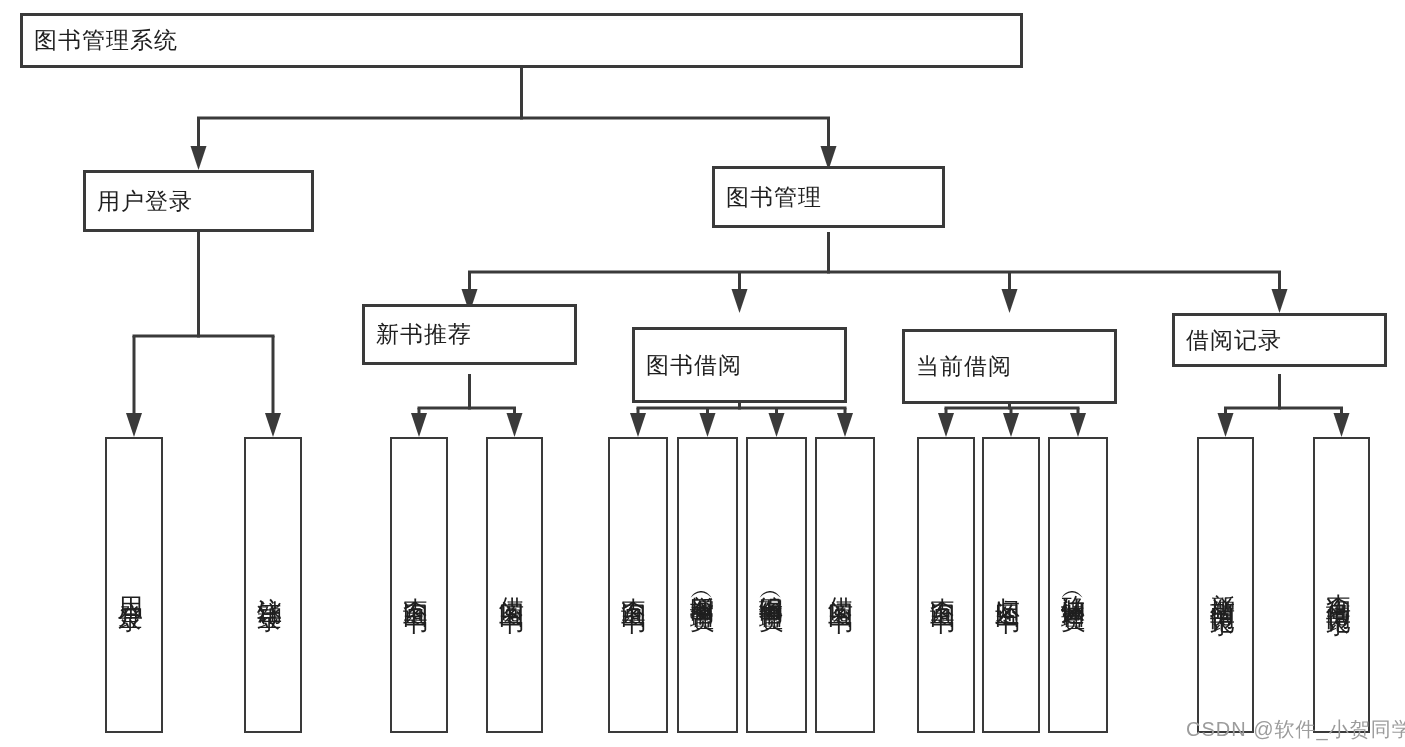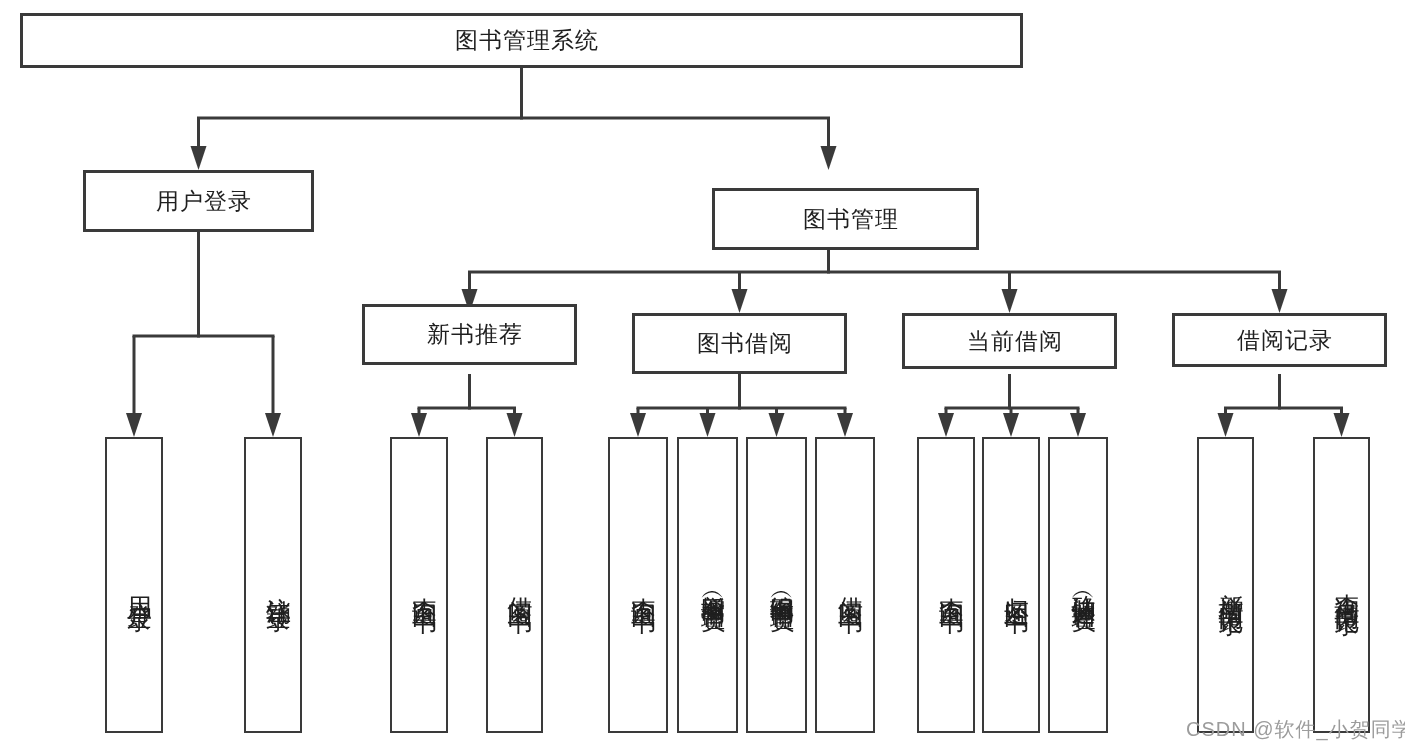--- a/index.html
+++ b/index.html
@@ -33,7 +33,6 @@
     border: 3px solid var(--line);
     display: flex;
     align-items: center;
-    justify-content: center;
     color: var(--text);
     padding-left: 11px;
   }

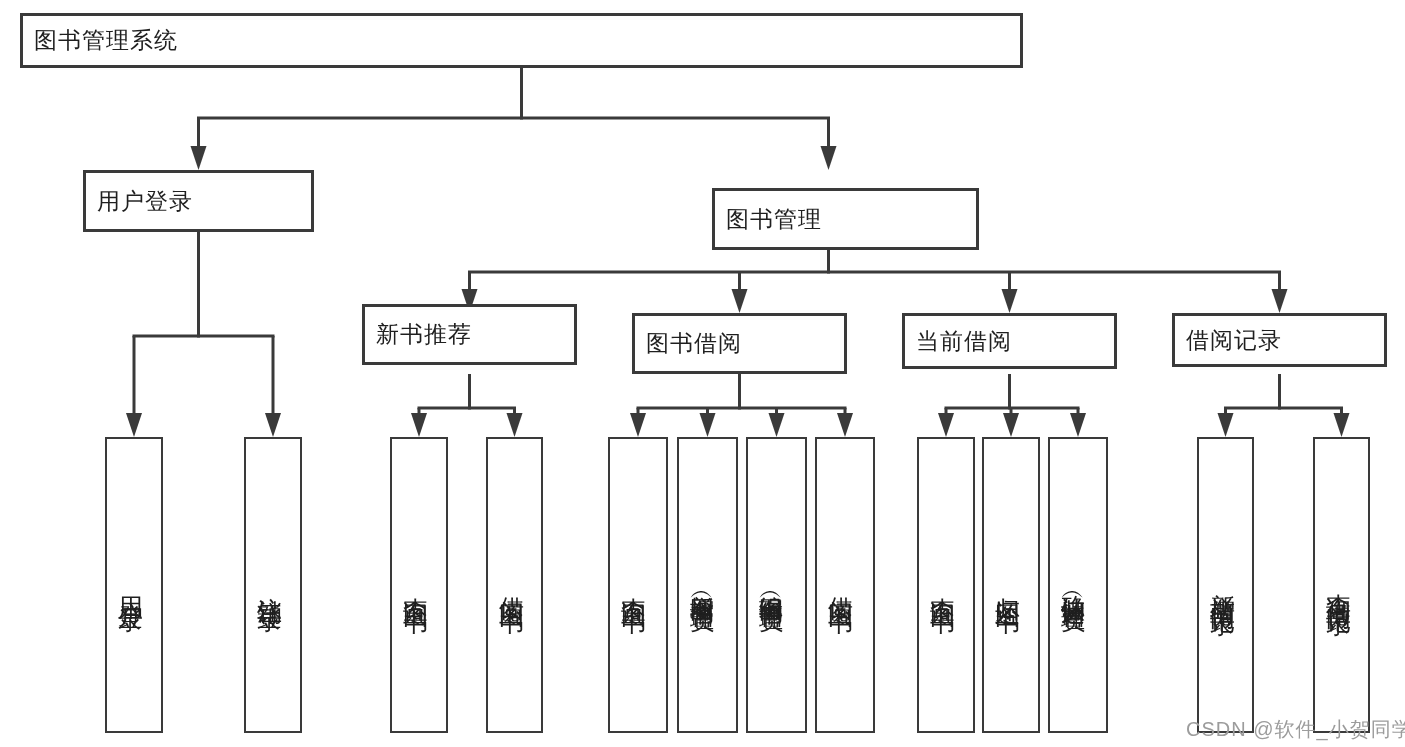--- a/index.html
+++ b/index.html
@@ -154,7 +154,7 @@
   <div class="box" style="left:83px;top:170px;width:231px;height:62px">
     <span class="lbl-h">用户登录</span>
   </div>
-  <div class="box" style="left:712px;top:188px;width:267px;height:62px">
+  <div class="box" style="left:712px;top:166px;width:233px;height:62px">
     <span class="lbl-h">图书管理</span>
   </div>
 

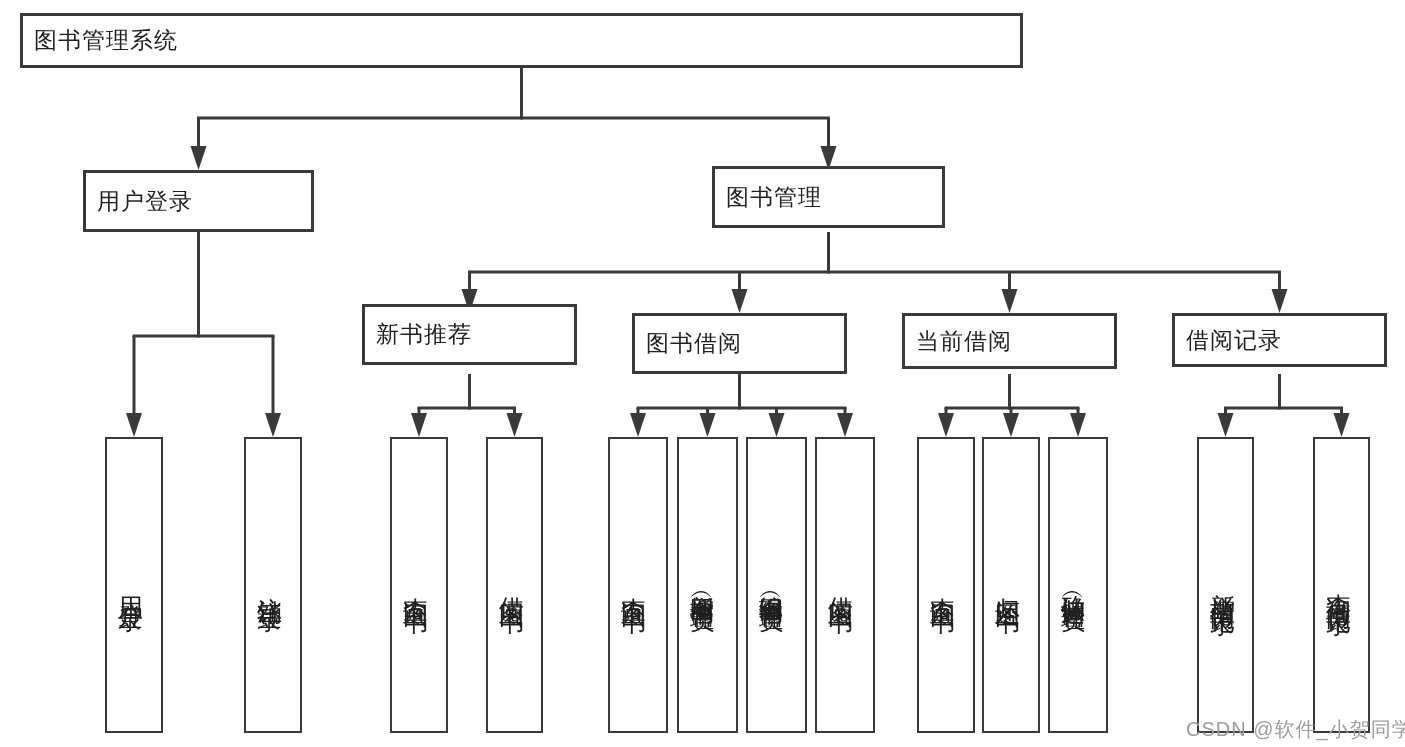--- a/index.html
+++ b/index.html
@@ -161,7 +161,7 @@
   <div class="box" style="left:362px;top:304px;width:215px;height:61px">
     <span class="lbl-h">新书推荐</span>
   </div>
-  <div class="box" style="left:632px;top:313px;width:215px;height:61px">
+  <div class="box" style="left:632px;top:327px;width:215px;height:76px">
     <span class="lbl-h">图书借阅</span>
   </div>
   <div class="box" style="left:902px;top:313px;width:215px;height:56px">

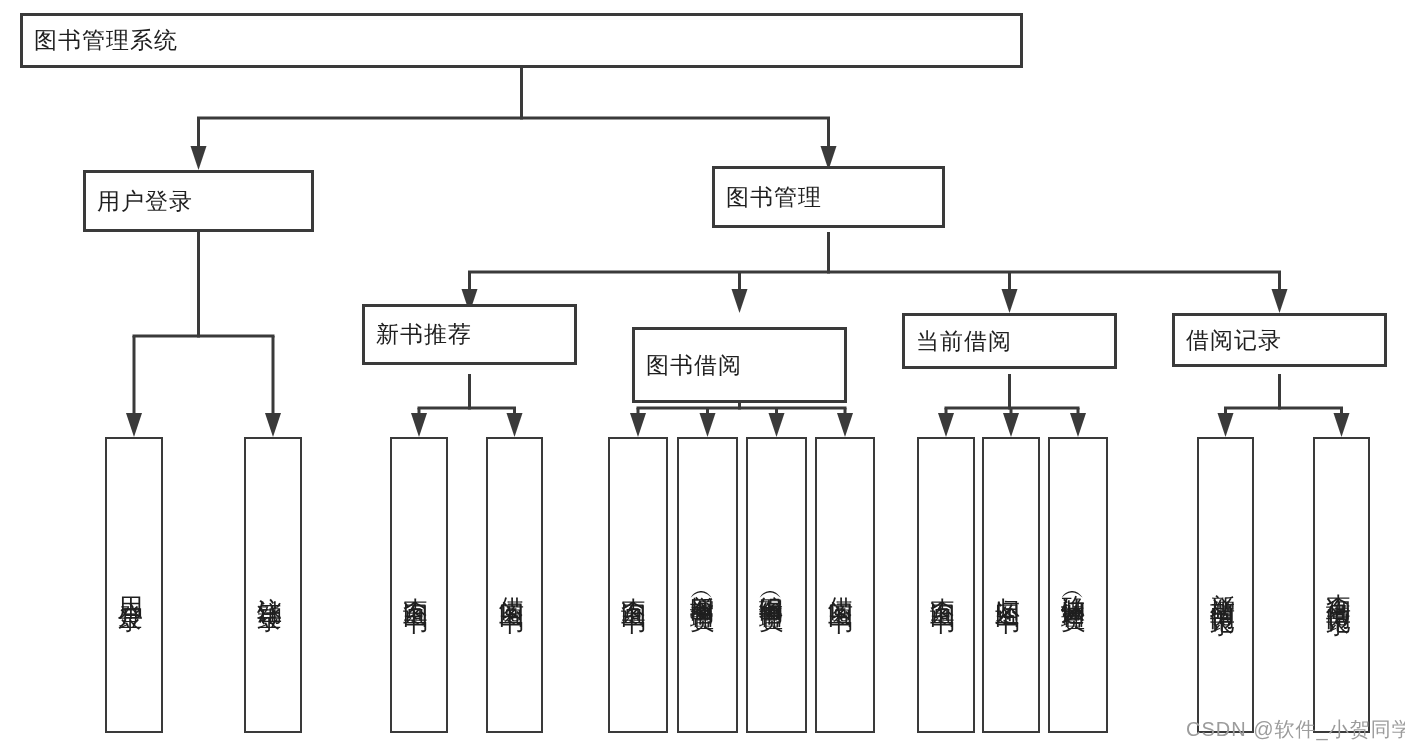--- a/index.html
+++ b/index.html
@@ -164,7 +164,7 @@
   <div class="box" style="left:632px;top:327px;width:215px;height:76px">
     <span class="lbl-h">图书借阅</span>
   </div>
-  <div class="box" style="left:902px;top:313px;width:215px;height:56px">
+  <div class="box" style="left:902px;top:329px;width:215px;height:75px">
     <span class="lbl-h">当前借阅</span>
   </div>
   <div class="box" style="left:1172px;top:313px;width:215px;height:54px">

